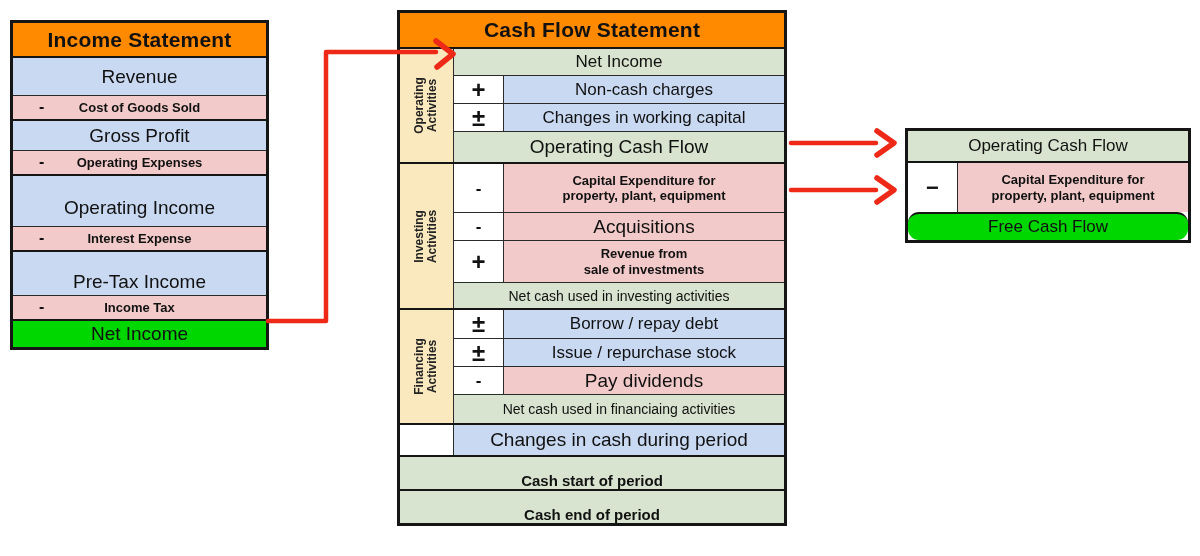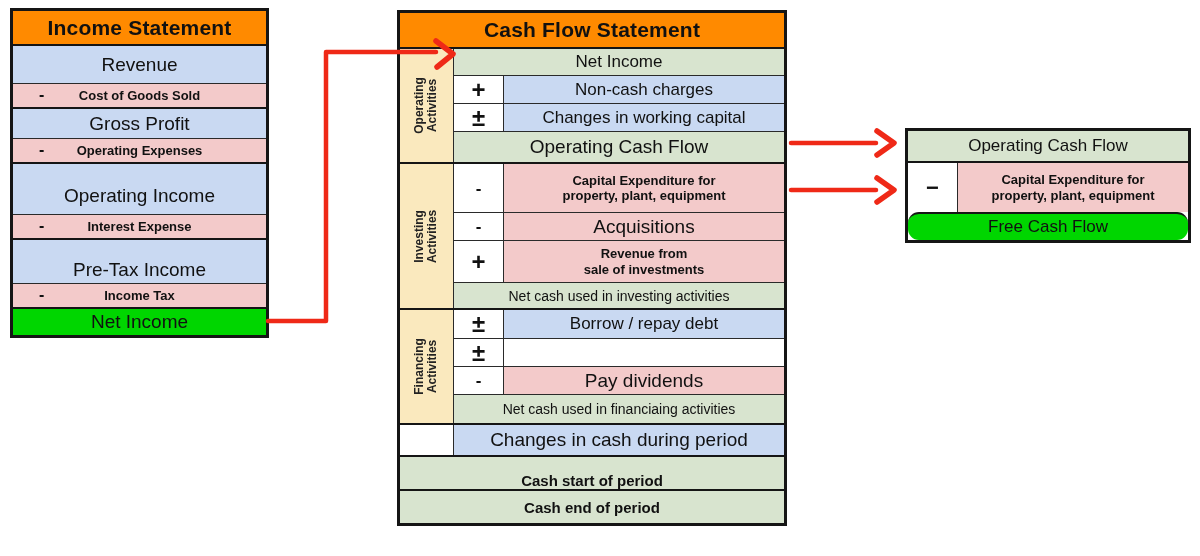--- a/index.html
+++ b/index.html
@@ -47,7 +47,7 @@
 
 <div id="canvas">
 
-  <div class="box" style="left:10px;top:8px;width:259px;">
+  <div class="box" style="left:10px;top:20px;width:259px;">
     <div class="hdr row" style="height:33px;">
       <span>Income Statement</span>
     </div>

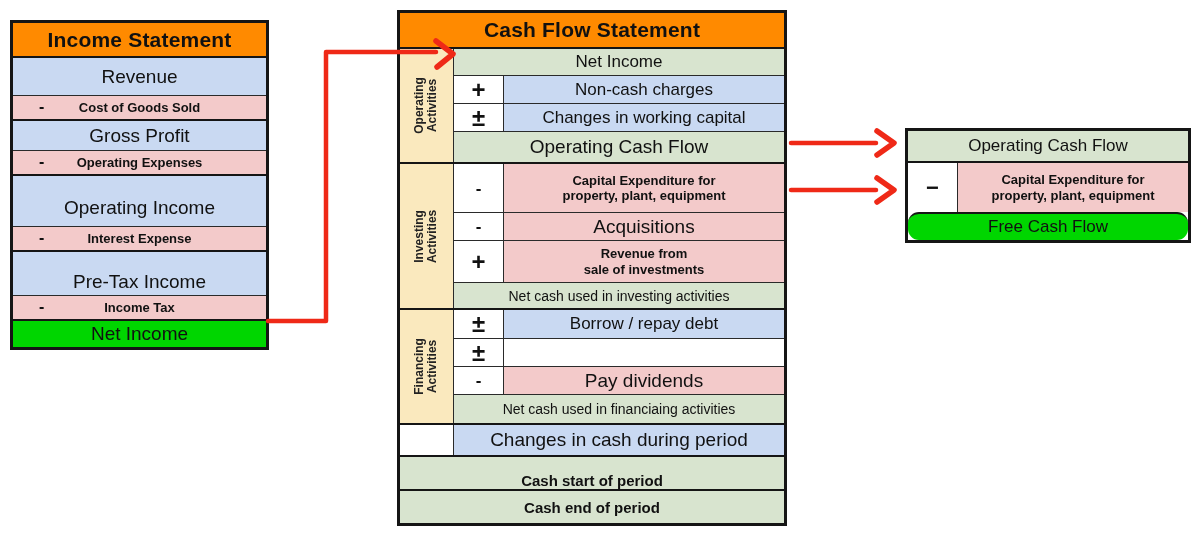--- a/index.html
+++ b/index.html
@@ -192,6 +192,9 @@
           <div class="scell">
               <span class="sign-big">±</span>
             </div>
+          <div class="ccell bg-blue t-med">
+              <span>Issue / repurchase stock</span>
+            </div>
         </div>
         <div class="crow thin" style="height:28px;">
           <div class="scell">

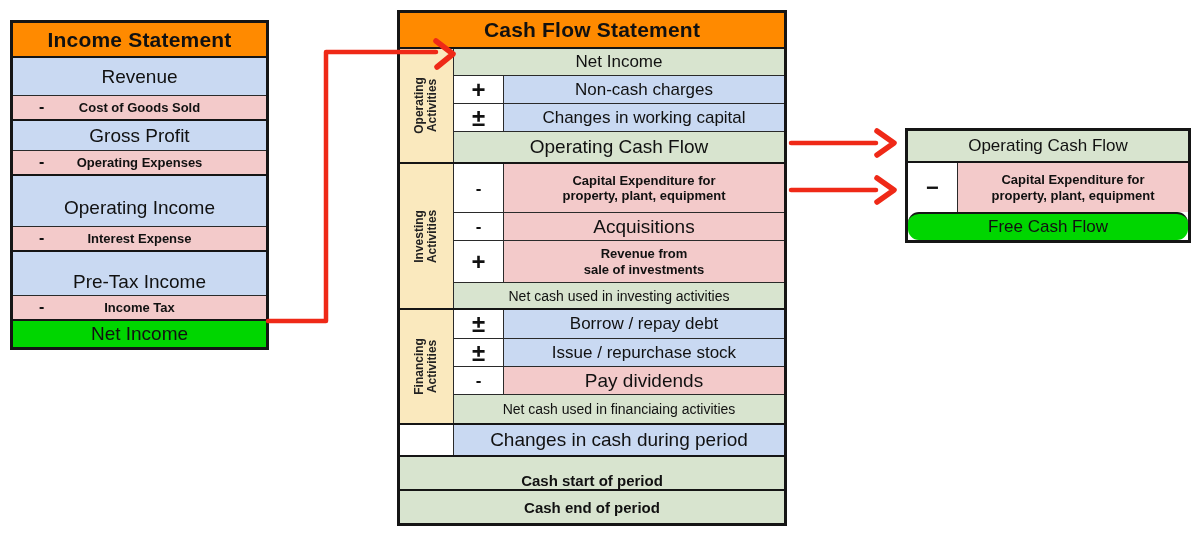--- a/index.html
+++ b/index.html
@@ -221,7 +221,7 @@
     <div class="row bg-sage t-cash thick" style="height:34px;align-items:flex-end;">
       <span>Cash start of period</span>
     </div>
-    <div class="row bg-sage t-cash thick" style="height:34px;">
+    <div class="row bg-sage t-cash thick" style="height:34px;align-items:flex-end;">
       <span>Cash end of period</span>
     </div>
   </div>

